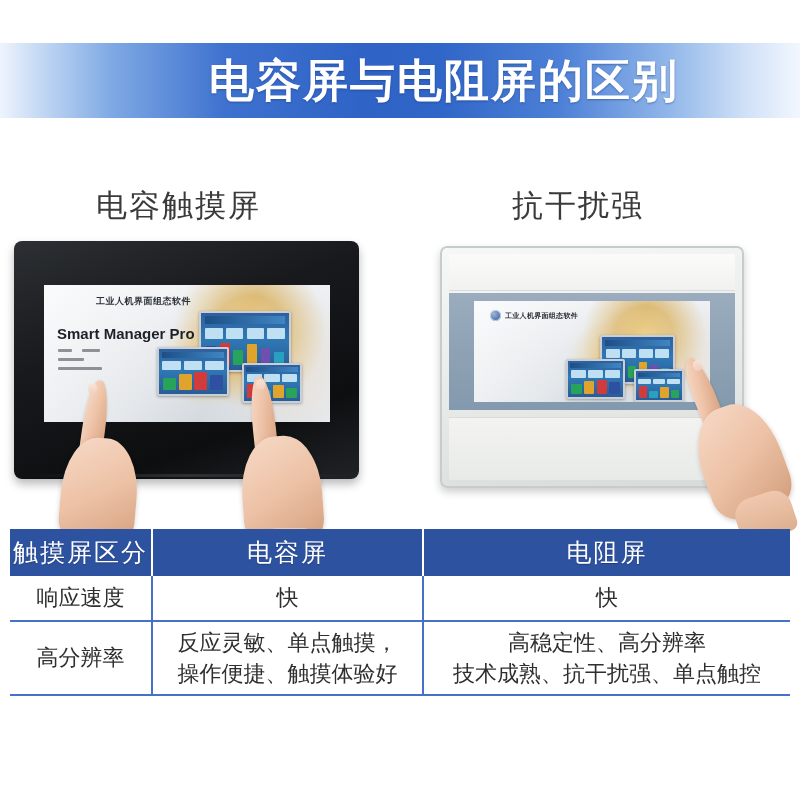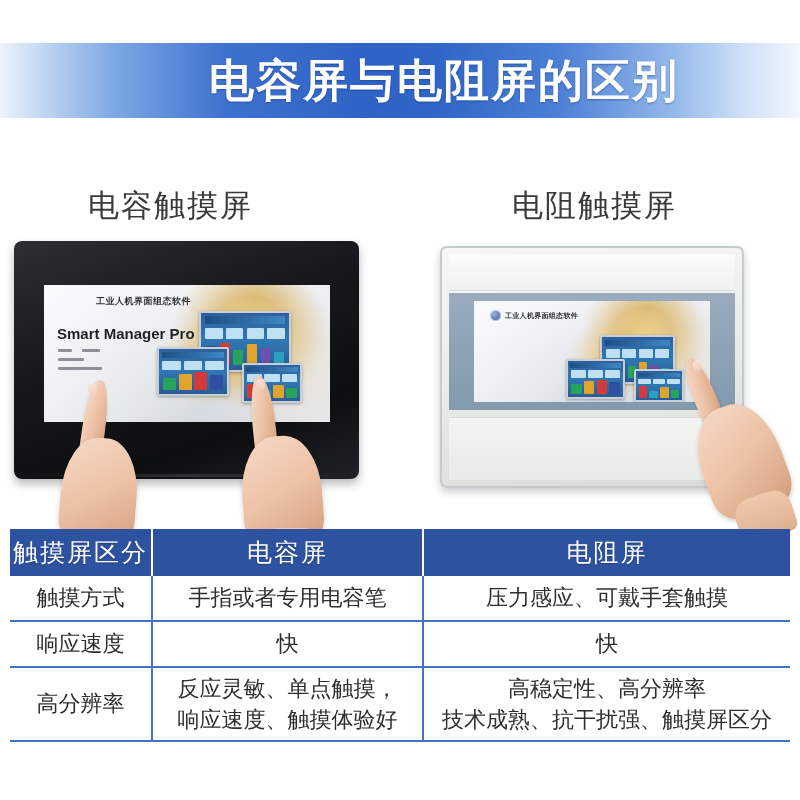--- a/index.html
+++ b/index.html
@@ -38,7 +38,7 @@
     font-size:31px;font-weight:normal;color:#3a3a3a;
     letter-spacing:2px;white-space:nowrap;
   }
-  .sec-heading.left{left:88px;}
+  .sec-heading.left{left:96px;}
   .sec-heading.right{left:512px;}
 
   

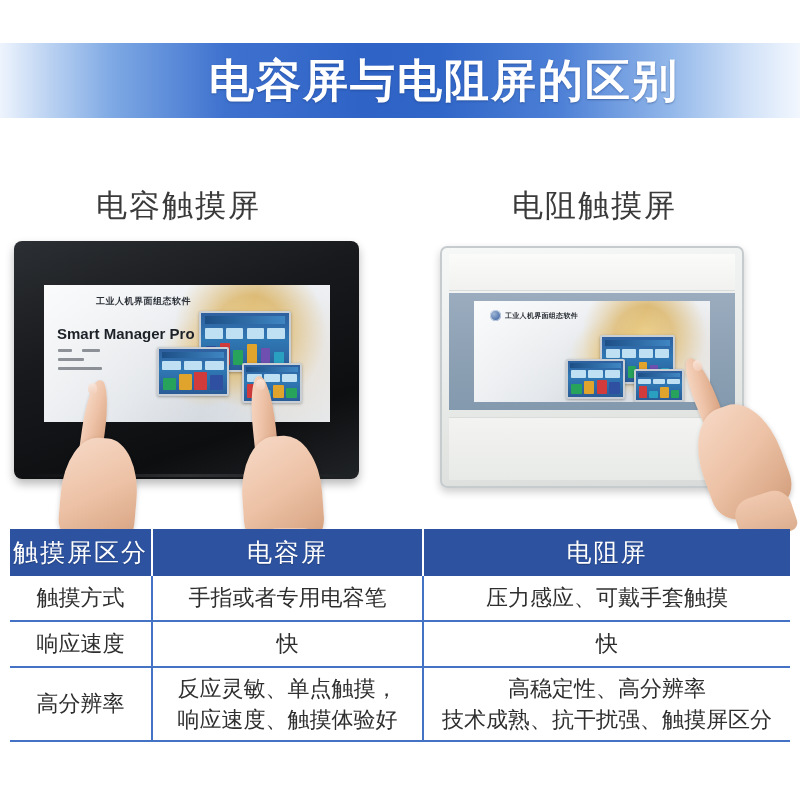--- a/index.html
+++ b/index.html
@@ -206,7 +206,7 @@
   </div>
 
   <div class="sec-heading left">电容触摸屏</div>
-  <div class="sec-heading right">电阻触摸屏</div>
+  <div class="sec-heading right">抗干扰强</div>
 
   <div class="device-area">
 

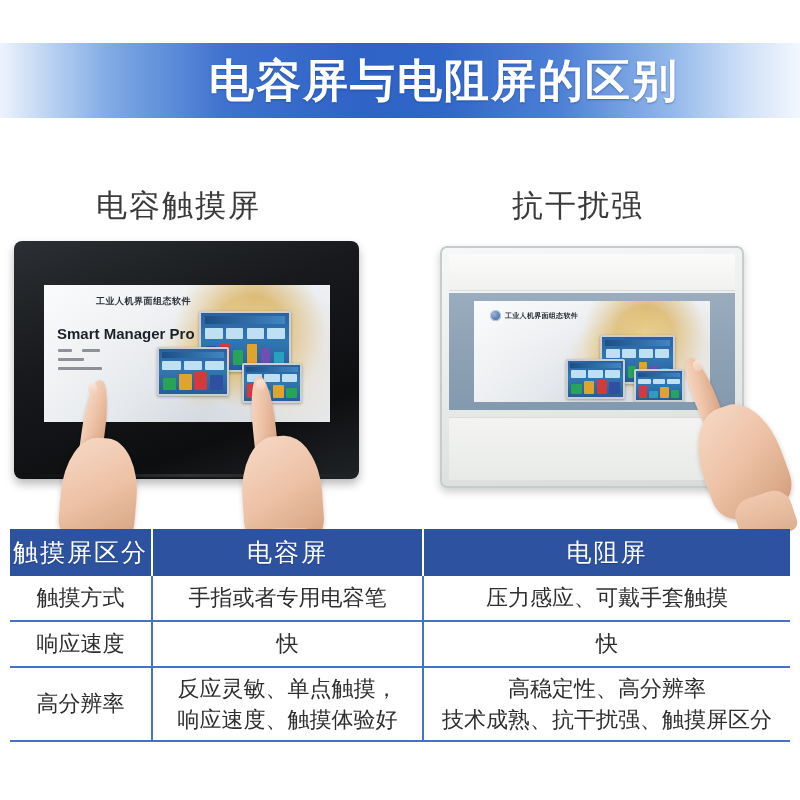--- a/index.html
+++ b/index.html
@@ -380,11 +380,6 @@
     </thead>
     <tbody>
       <tr>
-        <td>触摸方式</td>
-        <td>手指或者专用电容笔</td>
-        <td>压力感应、可戴手套触摸</td>
-      </tr>
-      <tr>
         <td>响应速度</td>
         <td>快</td>
         <td>快</td>

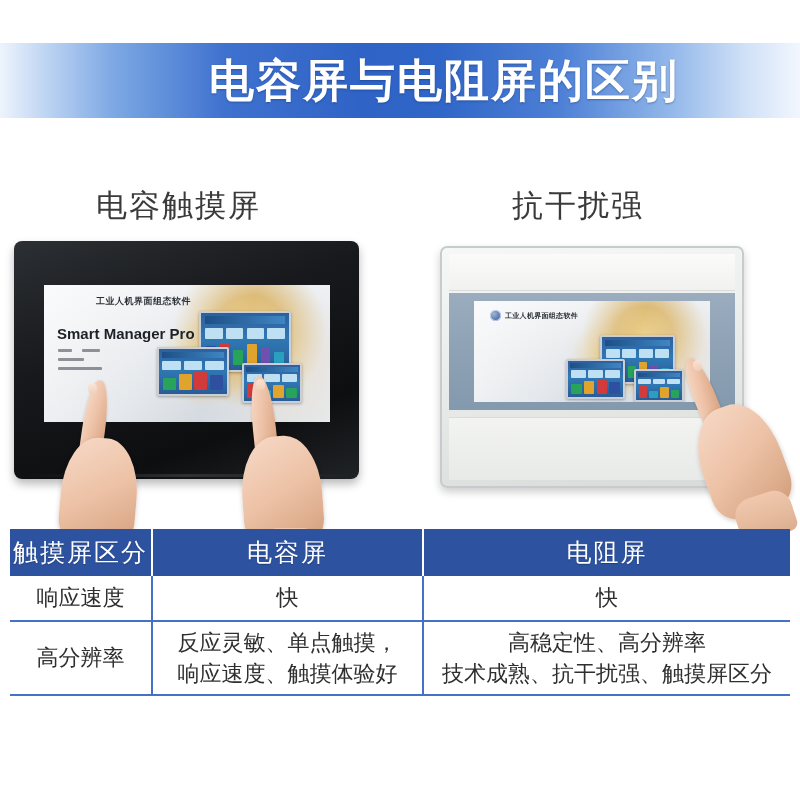--- a/index.html
+++ b/index.html
@@ -387,7 +387,7 @@
       <tr>
         <td>高分辨率</td>
         <td>反应灵敏、单点触摸，
-响应速度、触摸体验好</td>
+操作便捷、触摸体验好</td>
         <td>高稳定性、高分辨率
 技术成熟、抗干扰强、触摸屏区分</td>
       </tr>

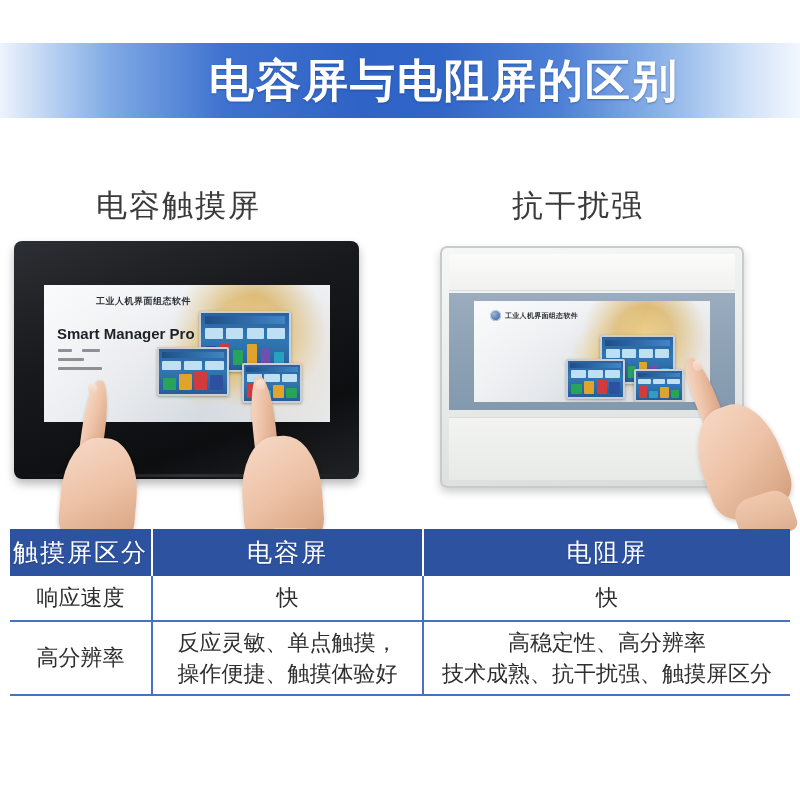--- a/index.html
+++ b/index.html
@@ -389,7 +389,7 @@
         <td>反应灵敏、单点触摸，
 操作便捷、触摸体验好</td>
         <td>高稳定性、高分辨率
-技术成熟、抗干扰强、触摸屏区分</td>
+技术成熟、抗干扰强、单点触控</td>
       </tr>
     </tbody>
   </table>

